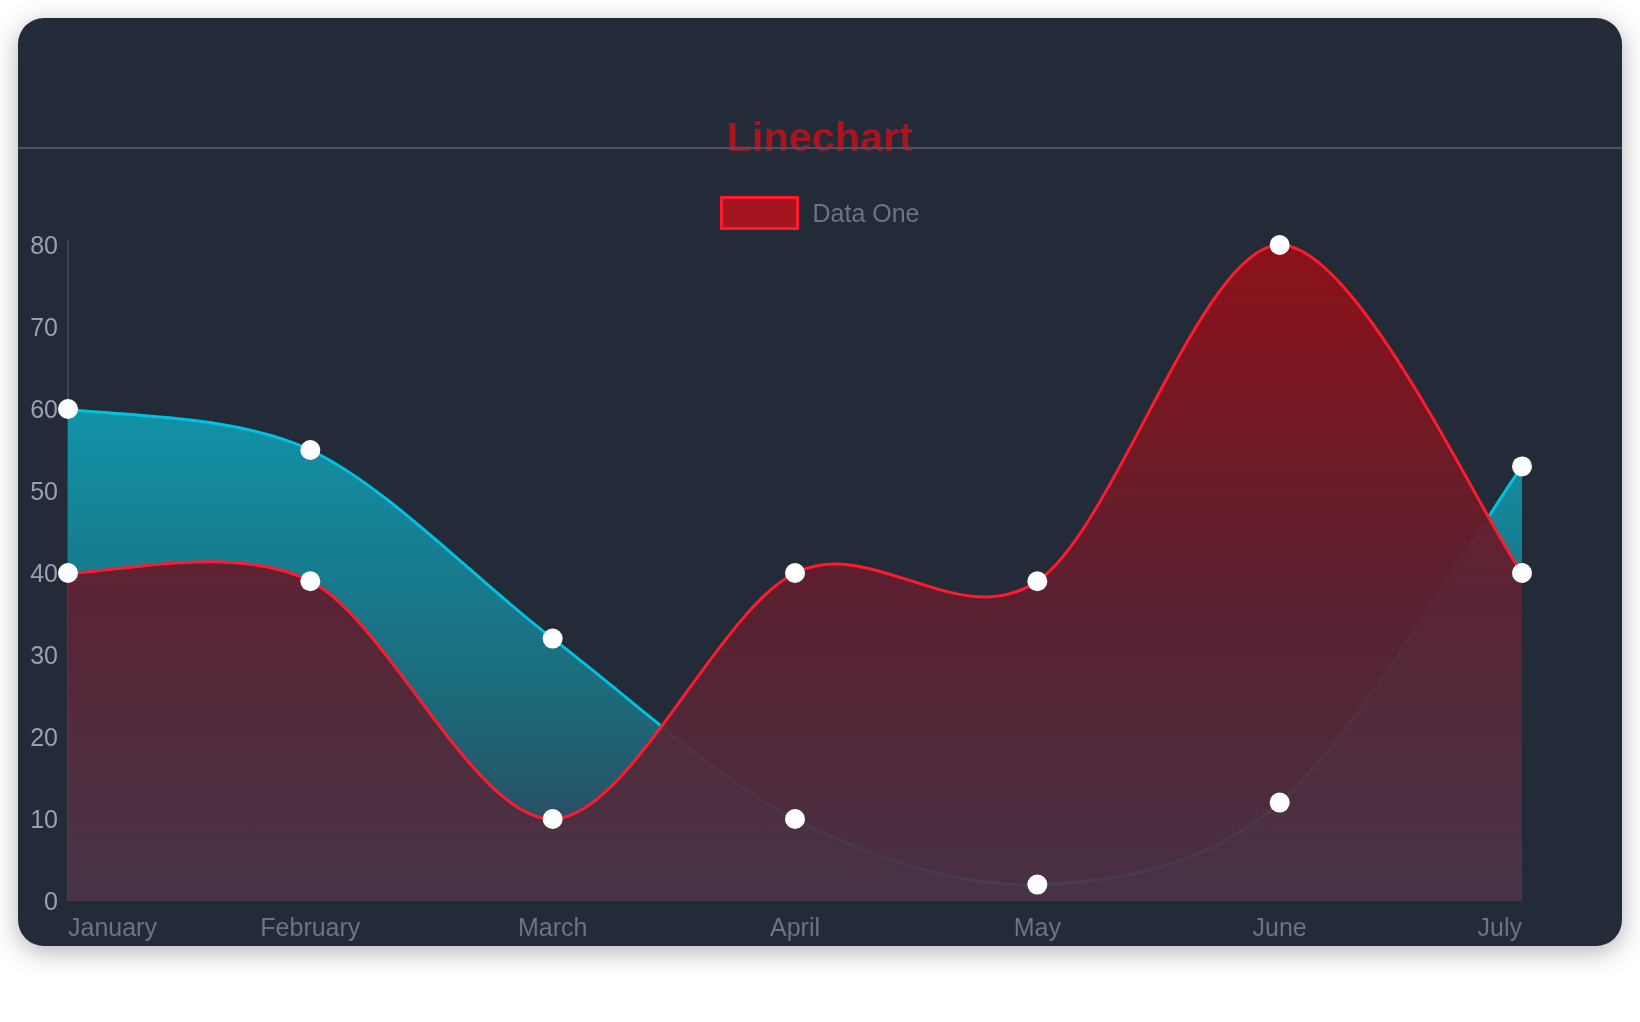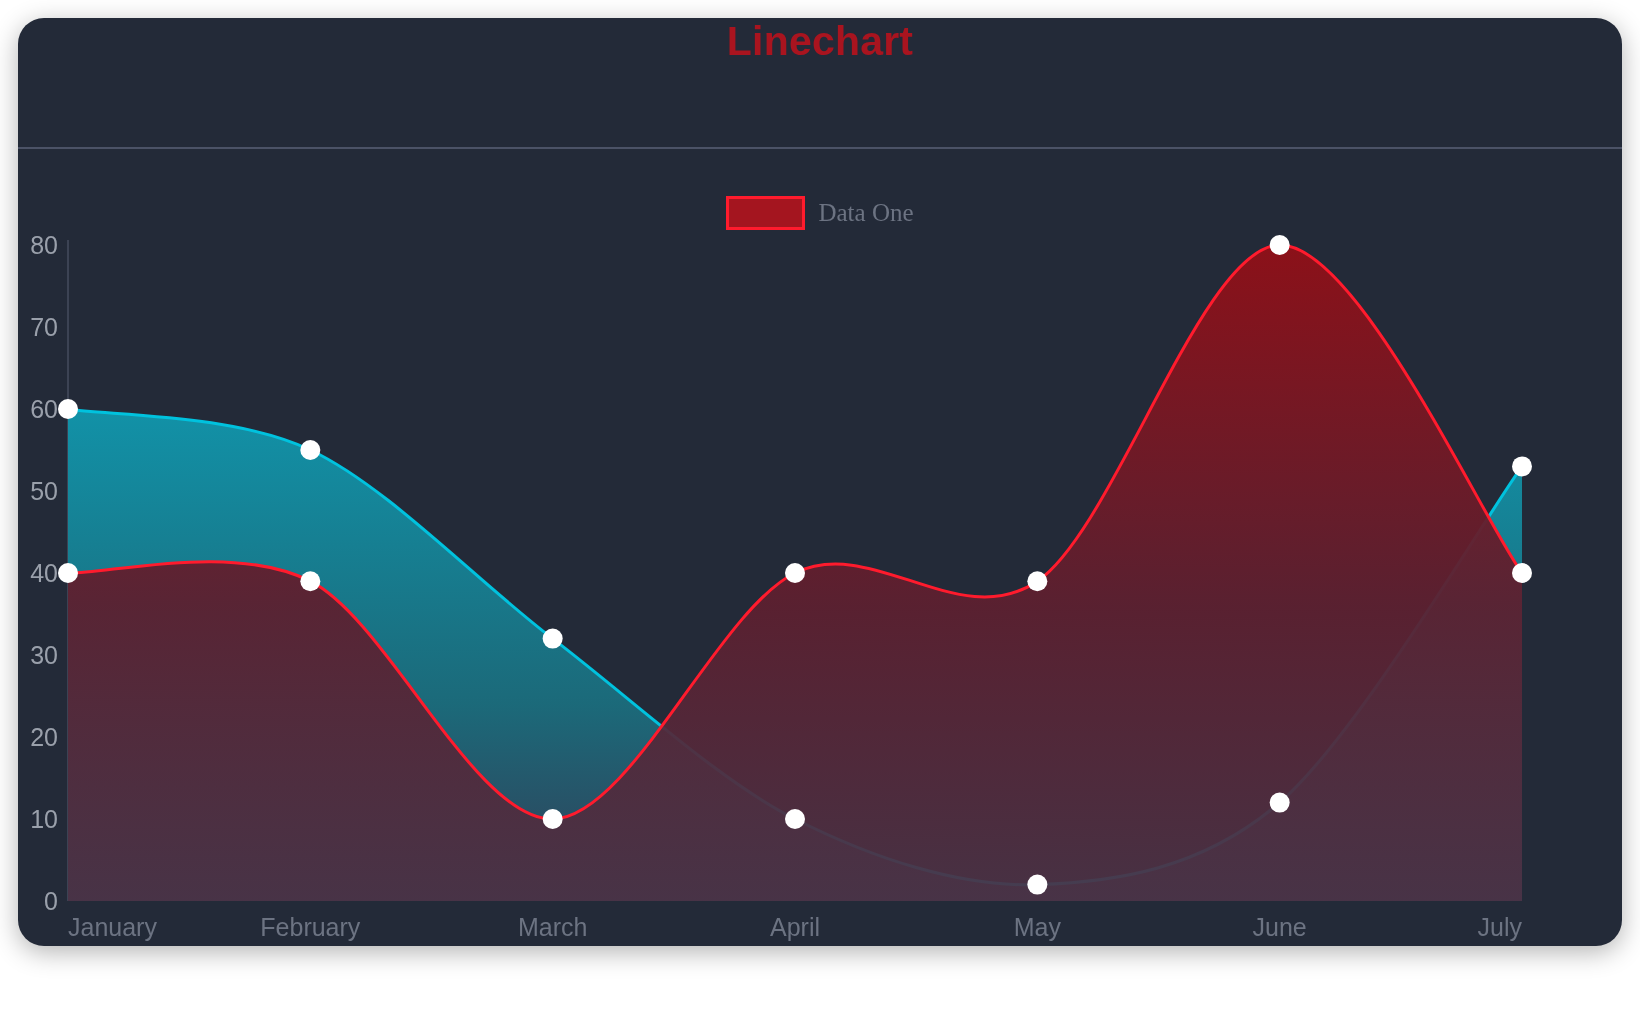--- a/index.html
+++ b/index.html
@@ -21,7 +21,7 @@
   #header {
     position: absolute; left: 0; top: 0;
     width: 100%; height: 143px;
-    display: flex; align-items: flex-start; justify-content: center;
+    display: flex; align-items: flex-end; justify-content: center;
   }
   #title {
     font-size: 41px;

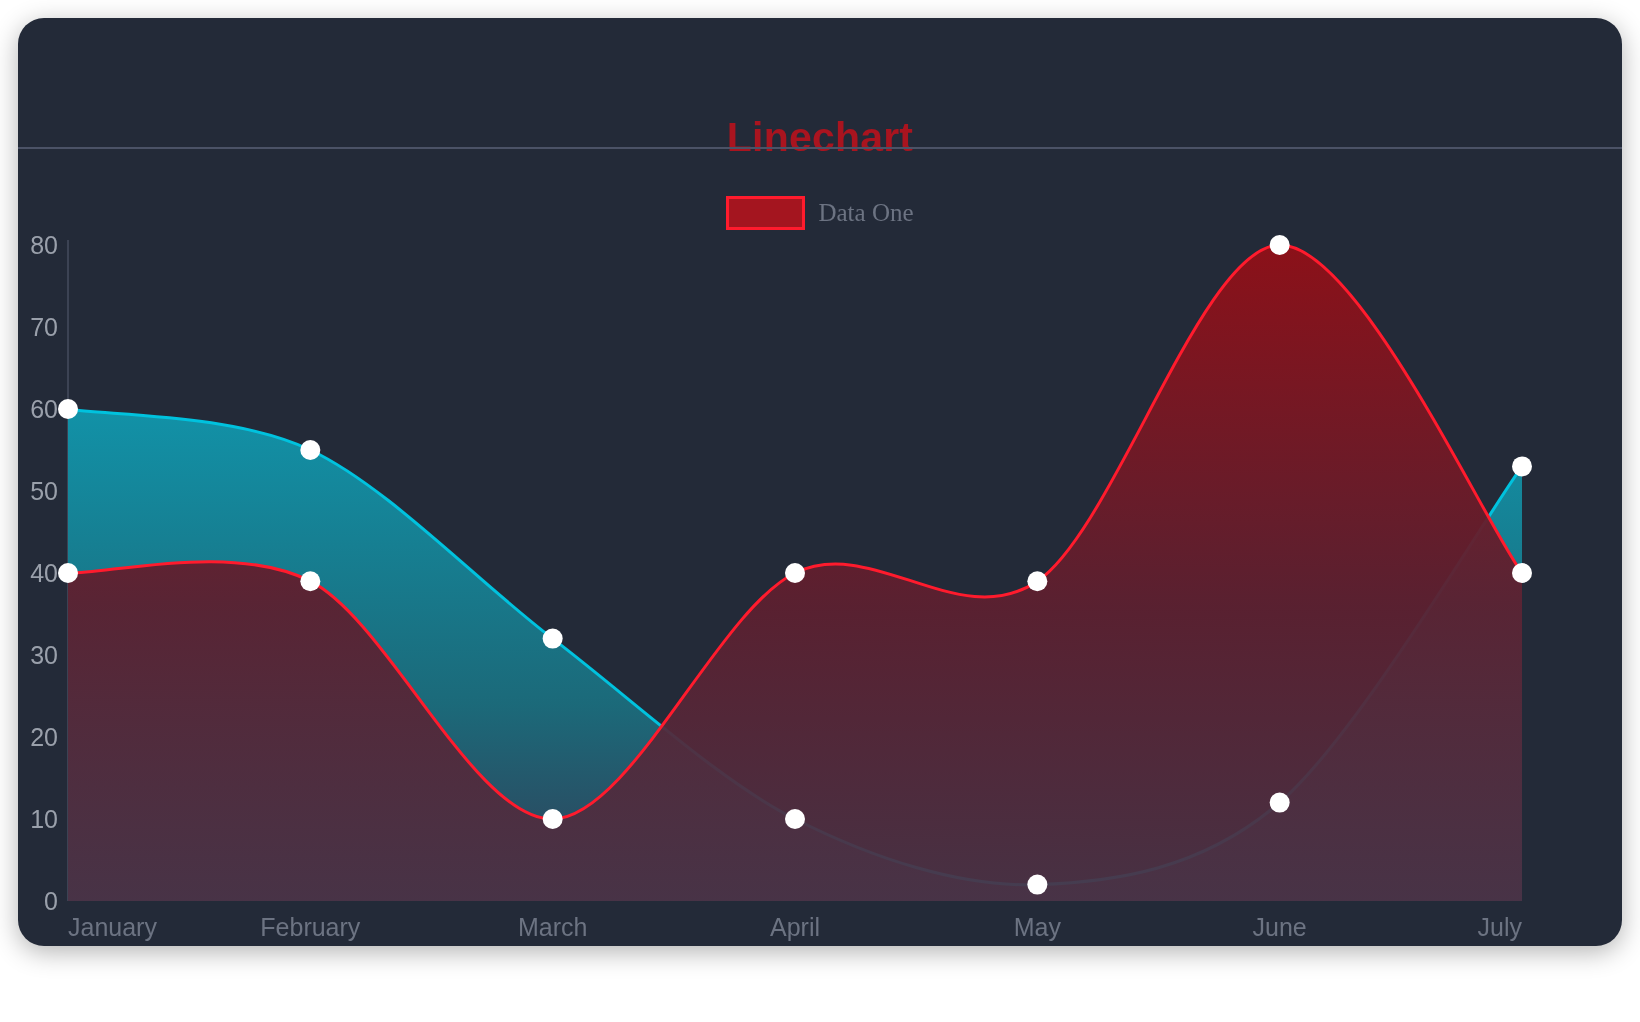--- a/index.html
+++ b/index.html
@@ -40,7 +40,6 @@
     width: 100%;
     display: flex; align-items: flex-start; justify-content: center;
     gap: 28px;
-    font-family: Liberation Serif, serif;
   }
   .legend-item { display: flex; align-items: center; gap: 13px; }
   .legend-swatch {

